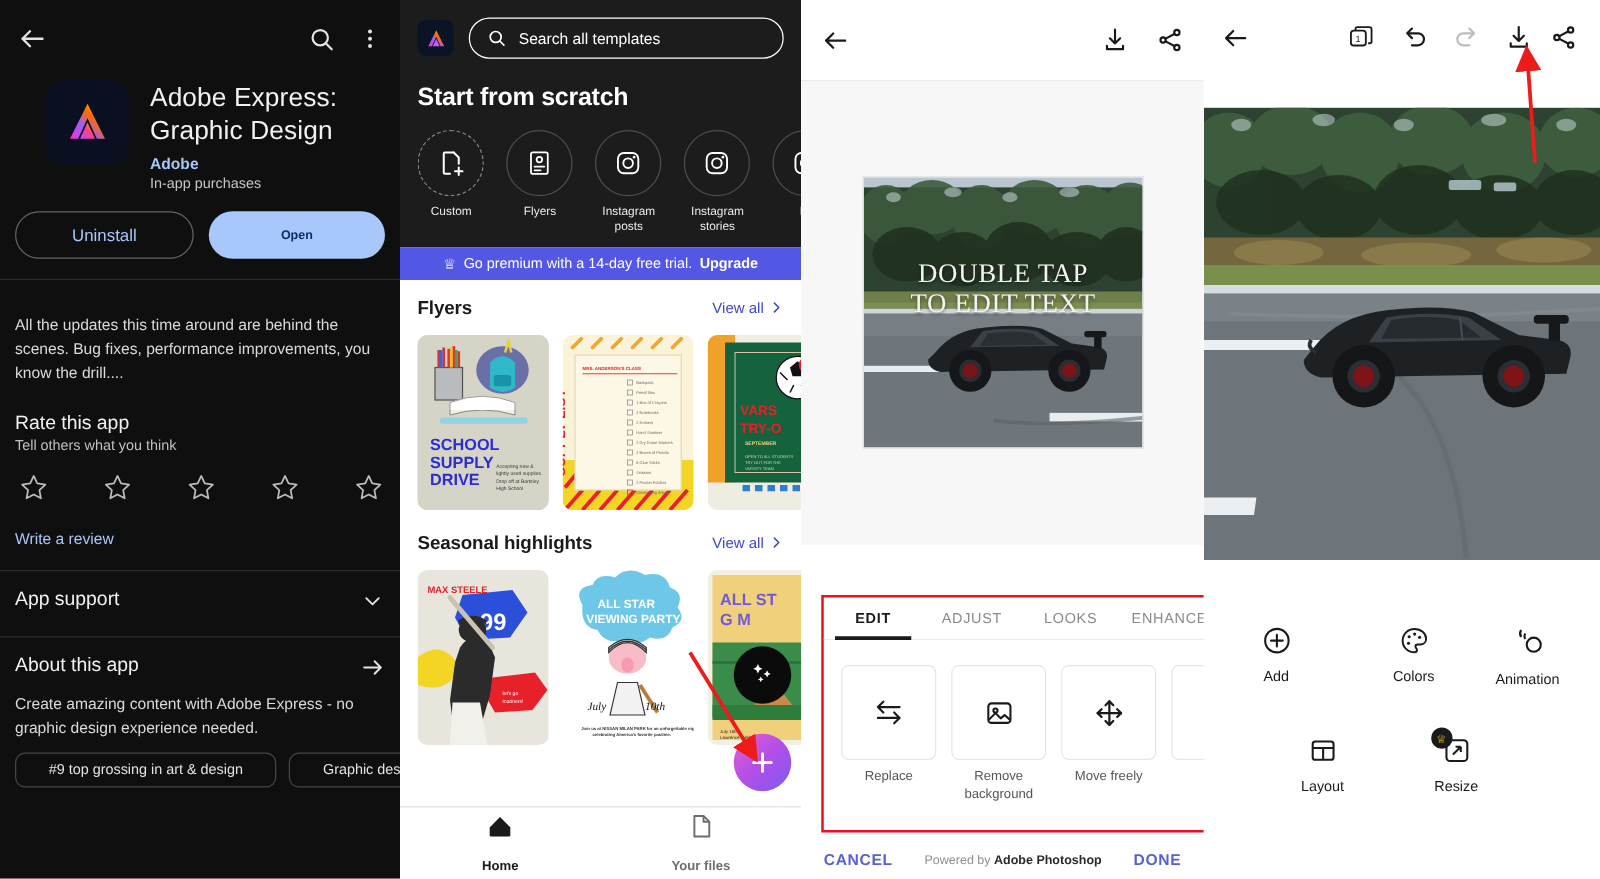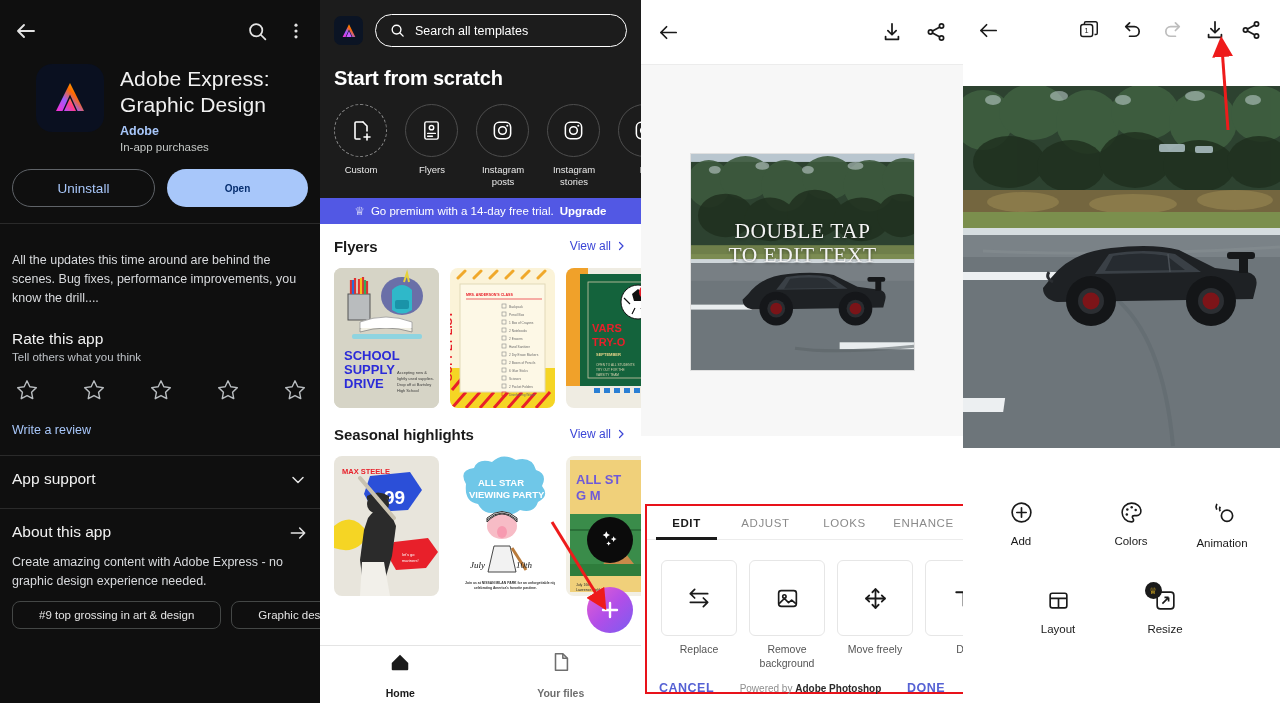--- a/index.html
+++ b/index.html
@@ -108,7 +108,7 @@
   .p3-topbar .sp { flex: 1; }
   .p3-canvaswrap { background: #f7f7f7; height: 372px; position: relative; border-top: 1px solid #ececec;}
   .p3-canvas {
-    position: absolute; left: 49px; top: 88px; width: 225px; height: 218px; overflow: hidden;
+    position: absolute; left: 49px; top: 76px; width: 225px; height: 218px; overflow: hidden;
     border: 1px solid #e0e0e0;
   }
   .ov-text {

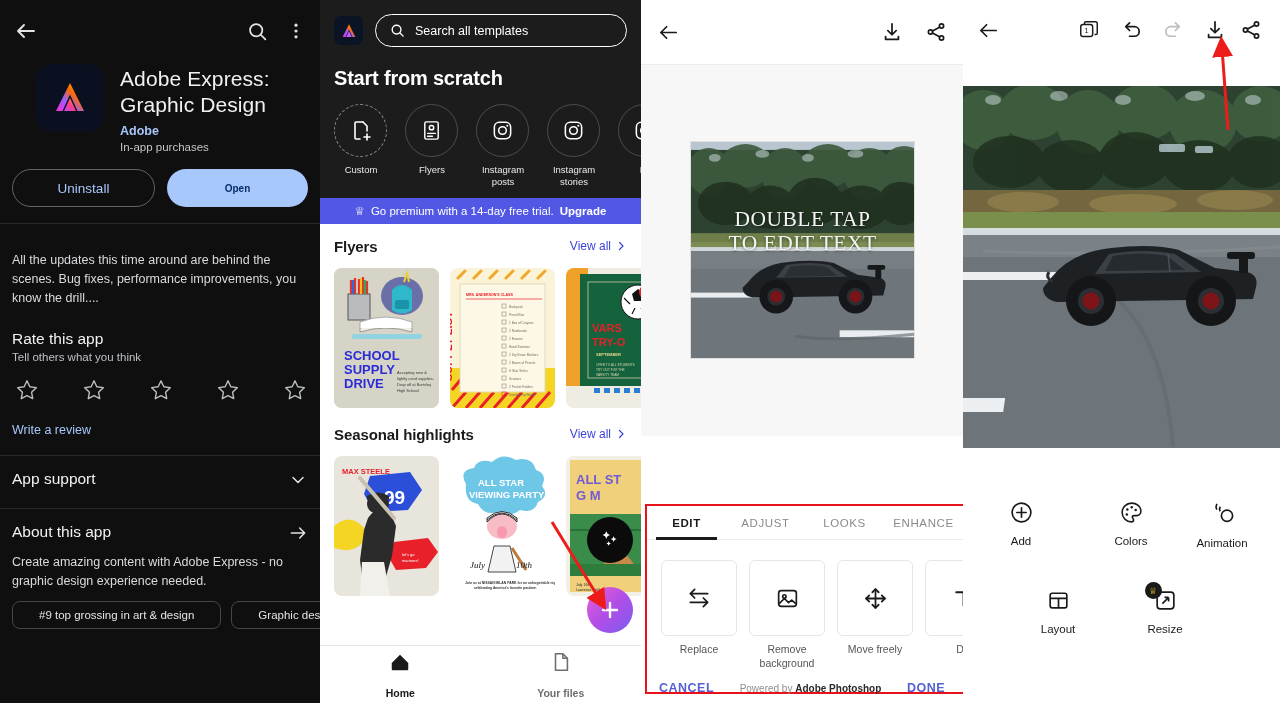--- a/index.html
+++ b/index.html
@@ -116,7 +116,7 @@
     color: #f3f3f3; font-family: "Liberation Serif", serif; font-size: 21.5px; letter-spacing: .5px;
     white-space: nowrap; text-align: center; line-height: 1.12; text-shadow: 0 1px 3px rgba(0,0,0,.45);
   }
-  .tools-box { position: absolute; left: 4px; top: 476px; width: 320px; height: 190px; border: 2.5px solid #e8121a; background:#fff;margin-top:28px;}
+  .tools-box { position: absolute; left: 16px; top: 476px; width: 320px; height: 190px; border: 2.5px solid #e8121a; background:#fff;}
   .tabs { display: flex; height: 34px; align-items: center; border-bottom: 1px solid #ececec; }
   .tab { flex: 1; text-align: center; font-size: 11.5px; color: #8a8a8a; letter-spacing: .6px; position: relative; height: 34px; line-height: 34px;}
   .tab.active { color: #1a1a1a; font-weight: 700; }

